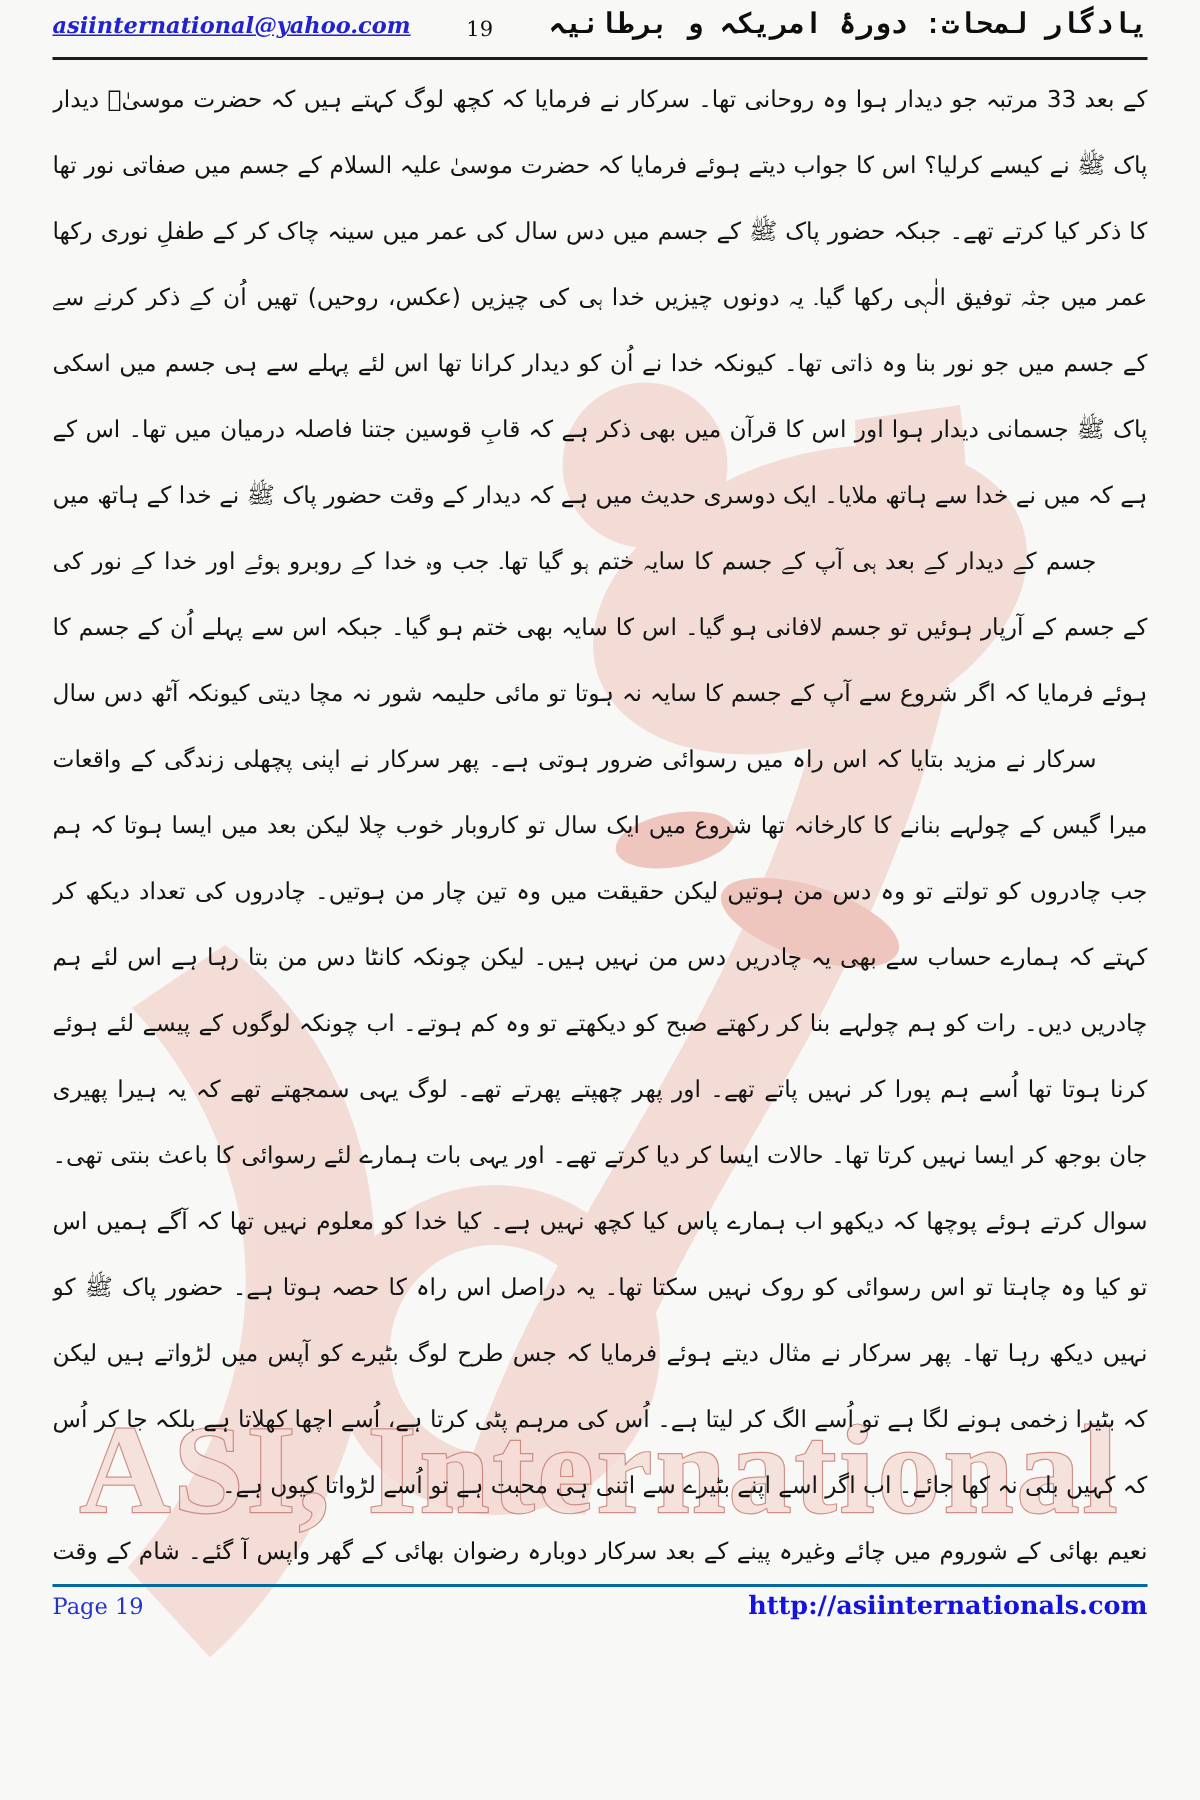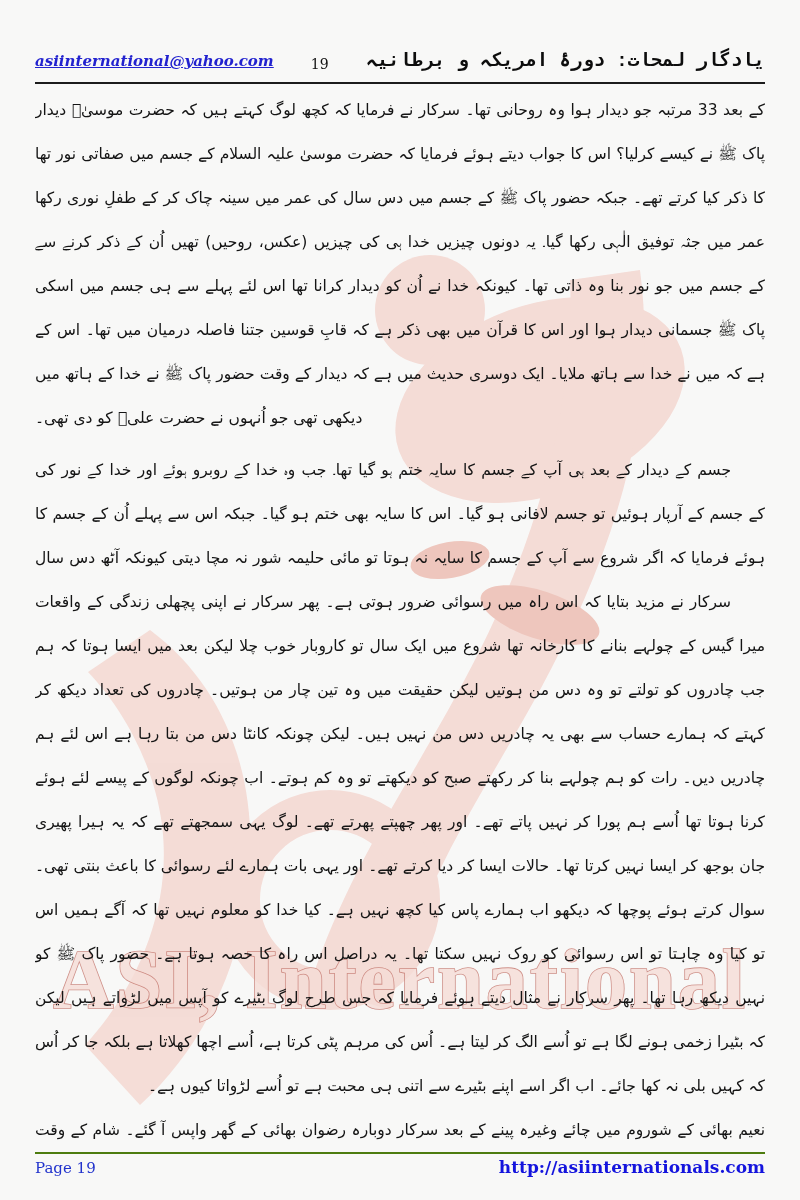--- a/index.html
+++ b/index.html
@@ -16,7 +16,7 @@
     opacity:.8;
   }
   
-  .content{position:relative;z-index:1;margin-top:44px;}
+  .content{position:relative;z-index:1;}
   .header{
     display:flex;align-items:flex-start;justify-content:space-between;
     padding:8px 35px 0 35px;height:30px;

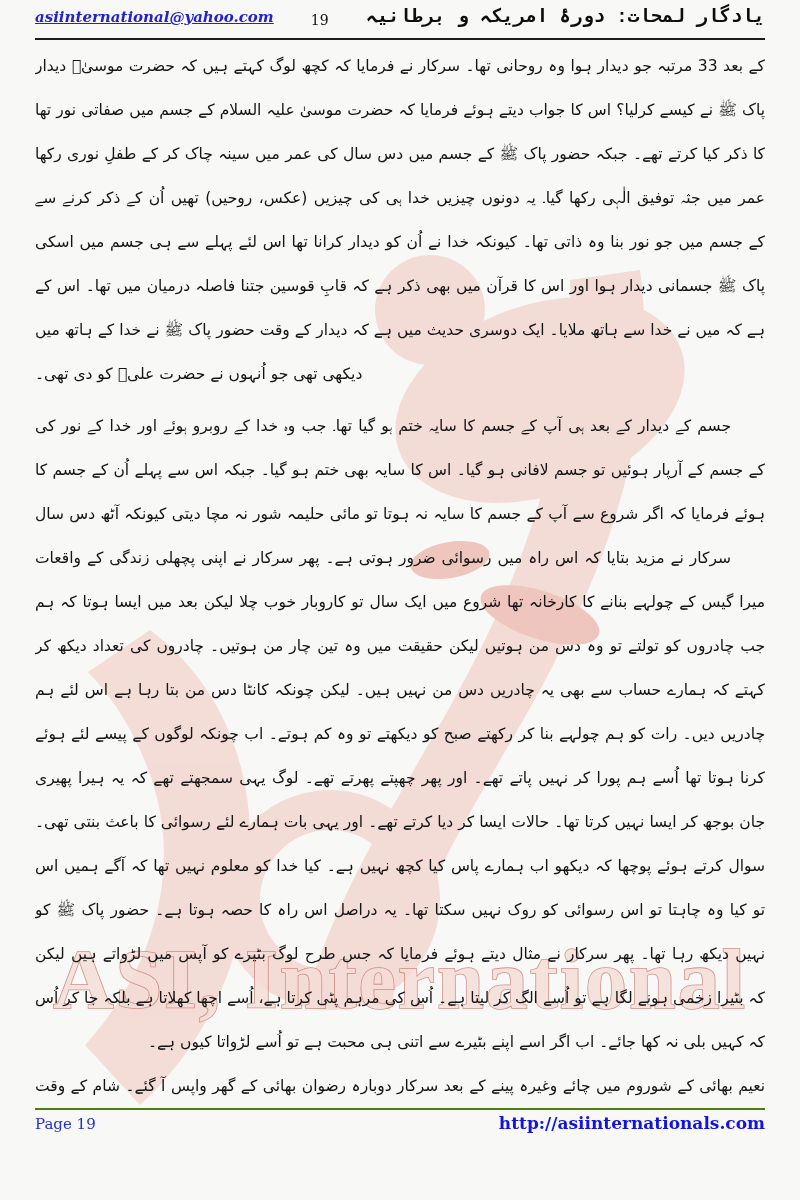--- a/index.html
+++ b/index.html
@@ -98,7 +98,6 @@
         <div class="line">کے جسم میں جو نور بنا وہ ذاتی تھا۔ کیونکہ خدا نے اُن کو دیدار کرانا تھا اس لئے پہلے سے ہی جسم میں اسکی تاب اور طاقت رکھی گئی۔ حضور</div>
         <div class="line">پاک ﷺ جسمانی دیدار ہوا اور اس کا قرآن میں بھی ذکر ہے کہ قابِ قوسین جتنا فاصلہ درمیان میں تھا۔ اس کے علاوہ حدیث میں</div>
         <div class="line">ہے کہ میں نے خدا سے ہاتھ ملایا۔ ایک دوسری حدیث میں ہے کہ دیدار کے وقت حضور پاک ﷺ نے خدا کے ہاتھ میں وہ انگوٹھی</div>
-        <div class="line left gap">دیکھی تھی جو اُنہوں نے حضرت علیؓ کو دی تھی۔</div>
         <div class="line indent">جسم کے دیدار کے بعد ہی آپ کے جسم کا سایہ ختم ہو گیا تھا۔ جب وہ خدا کے روبرو ہوئے اور خدا کے نور کی کرنیں آپ ﷺ</div>
         <div class="line">کے جسم کے آرپار ہوئیں تو جسم لافانی ہو گیا۔ اس کا سایہ بھی ختم ہو گیا۔ جبکہ اس سے پہلے اُن کے جسم کا سایہ تھا۔ اس کا ثبوت دیتے</div>
         <div class="line">ہوئے فرمایا کہ اگر شروع سے آپ کے جسم کا سایہ نہ ہوتا تو مائی حلیمہ شور نہ مچا دیتی کیونکہ آٹھ دس سال تو آپ ﷺ اُن کے پاس رہے</div>

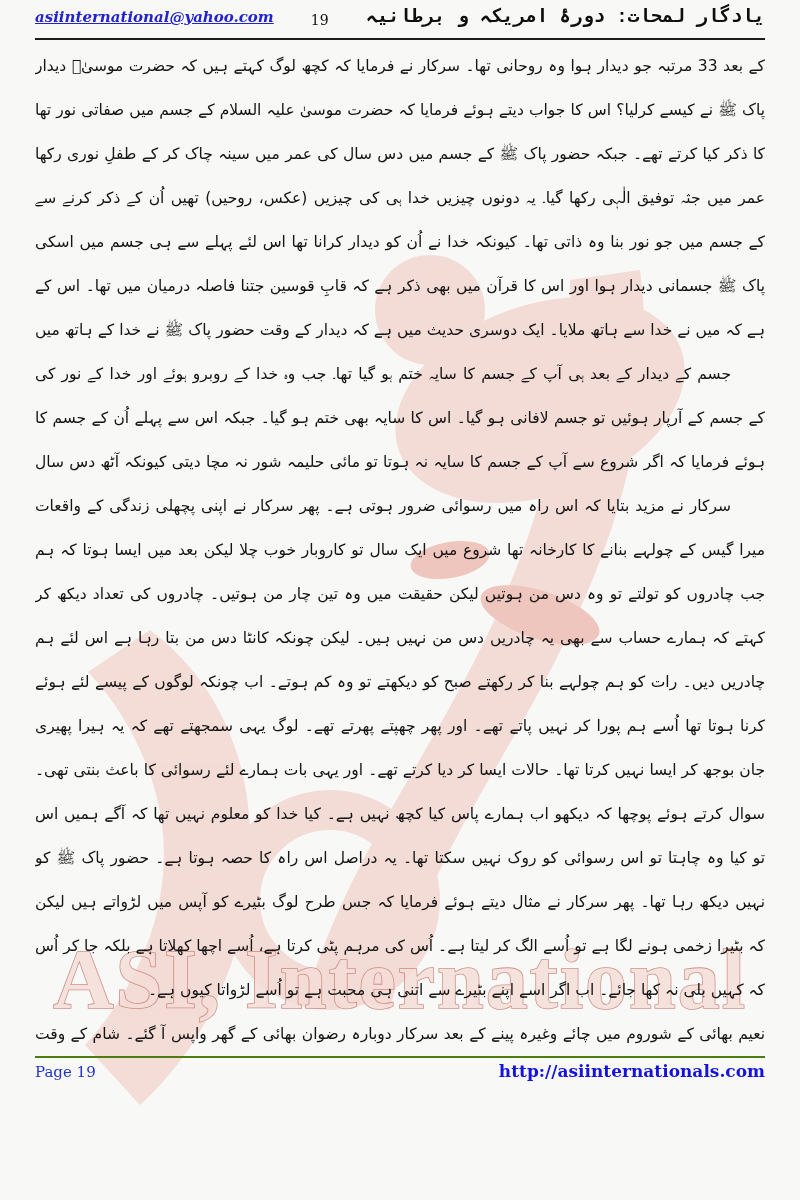--- a/index.html
+++ b/index.html
@@ -50,7 +50,7 @@
   .line.gap{margin-bottom:8px;}
   
   .footer{
-    margin:0 35px;border-top:2px solid #4d7c0f;padding-top:3px;
+    margin:0 35px;border-top:2px solid #0369a1;padding-top:3px;
     display:flex;justify-content:space-between;align-items:baseline;
   }
   .footer-page{

